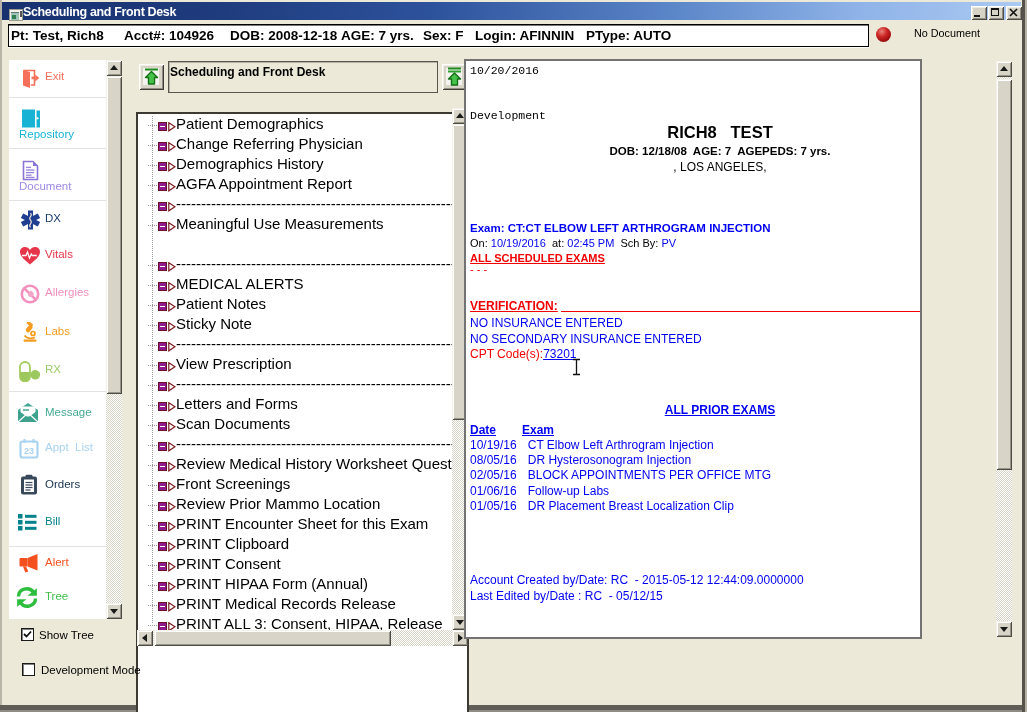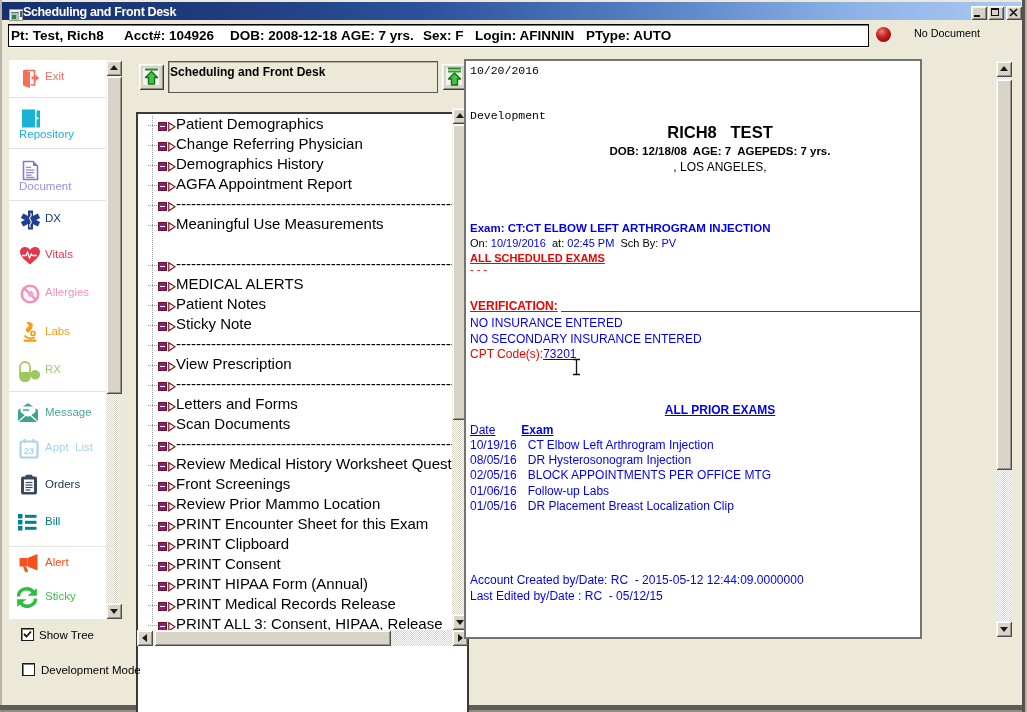--- a/index.html
+++ b/index.html
@@ -353,7 +353,7 @@
         <path d="M2 1.5 H9 M5.5 1.5 V16.5 M2 16.5 H9" stroke="#111" stroke-width="1.3" fill="none"></path>
       </svg></div>
     <div class="rl ctr" style="top:342.0px;font-size:12px;line-height:14px"><span class="blue" style="font-weight:bold;text-decoration:underline">ALL PRIOR EXAMS</span></div>
-    <div class="rl" style="top:361.5px;left:4px;font-size:12px;line-height:14px"><span class="blue" style="font-weight:normal;text-decoration:underline">Date</span><span style="display:inline-block;width:26px"></span><span class="blue" style="font-weight:bold;text-decoration:underline">Exam</span></div>
+    <div class="rl" style="top:361.5px;left:4px;font-size:12px;line-height:14px"><span class="blue" style="font-weight:bold;text-decoration:underline">Date</span><span style="display:inline-block;width:26px"></span><span class="blue" style="font-weight:bold;text-decoration:underline">Exam</span></div>
     <div class="rl" style="top:376.5px;left:4px;font-size:12px;line-height:14px"><span class="blue">10/19/16</span><span style="display:inline-block;width:11px"></span><span class="blue">CT Elbow Left Arthrogram Injection</span></div>
     <div class="rl" style="top:391.9px;left:4px;font-size:12px;line-height:14px"><span class="blue">08/05/16</span><span style="display:inline-block;width:11px"></span><span class="blue">DR Hysterosonogram Injection</span></div>
     <div class="rl" style="top:407.3px;left:4px;font-size:12px;line-height:14px"><span class="blue">02/05/16</span><span style="display:inline-block;width:11px"></span><span class="blue">BLOCK APPOINTMENTS PER OFFICE MTG</span></div>

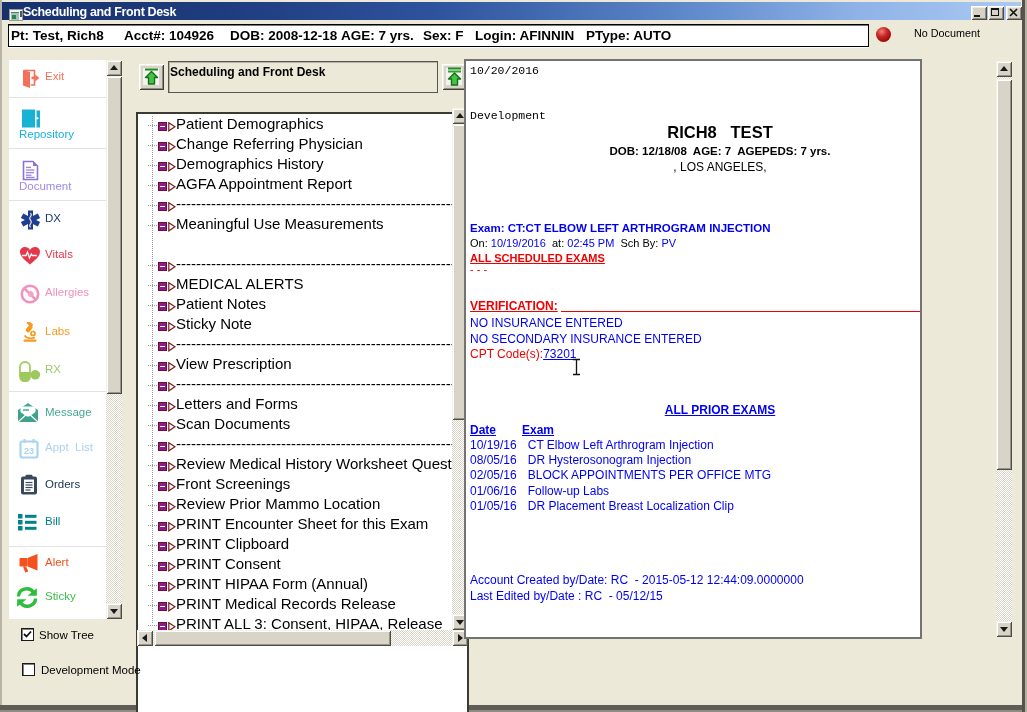--- a/index.html
+++ b/index.html
@@ -203,7 +203,7 @@
       <path d="M11.5 8.8 L20.9 8.8 L20.9 1.2 Z" fill="#2ebe3e"></path>
       <path d="M10.5 12.2 L1.1 12.2 L1.1 19.8 Z" fill="#2ebe3e"></path>
     </svg>
-<span class="slabel" style="left:36px;top:530.0px;color:#3dbe4a">Sticky</span>
+<span class="slabel" style="left:36px;top:530.0px;color:#3dbe4a">Tree</span>
 <div class="sep" style="top:37px"></div>
 <div class="sep" style="top:88px"></div>
 <div class="sep" style="top:140px"></div>

